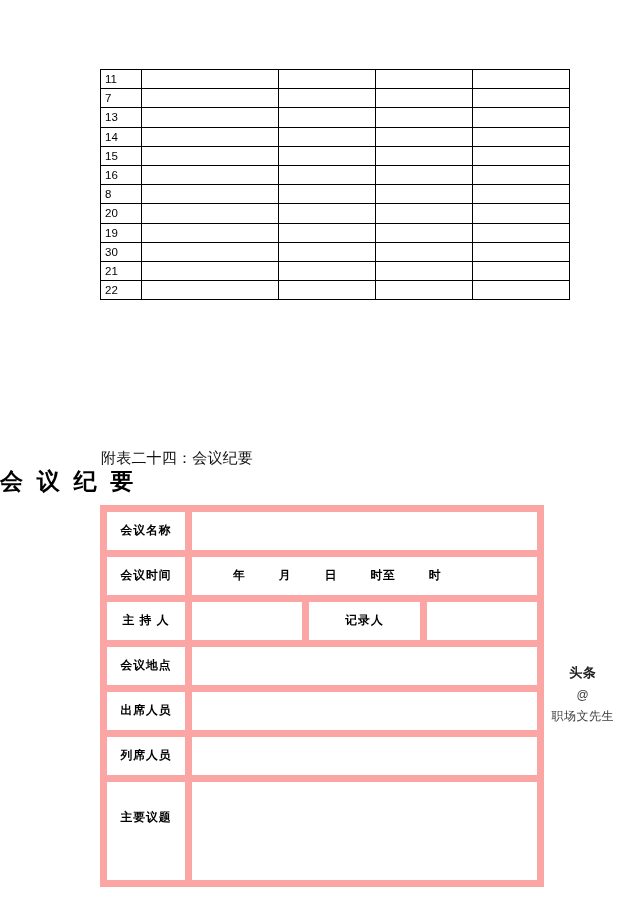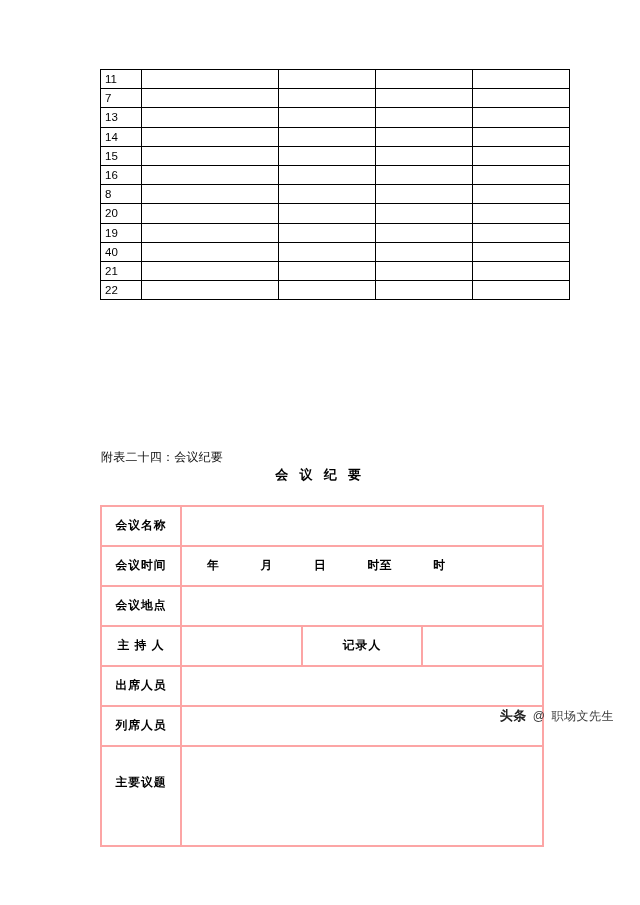--- a/index.html
+++ b/index.html
@@ -226,7 +226,7 @@
         <td class="c5"></td>
       </tr>
       <tr>
-        <td class="num">40</td>
+        <td class="num">30</td>
         <td class="c2"></td>
         <td class="c3"></td>
         <td class="c4"></td>

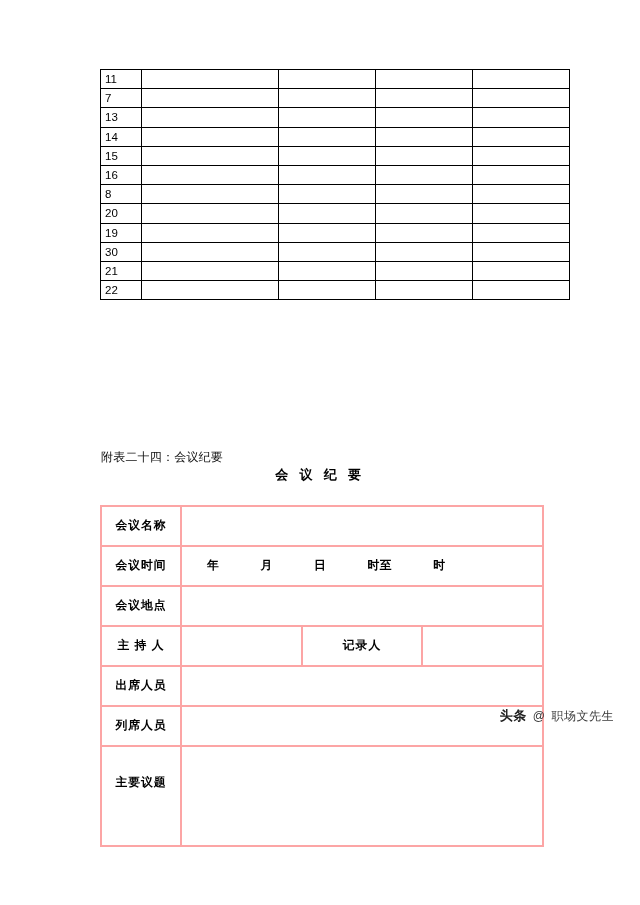--- a/index.html
+++ b/index.html
@@ -69,7 +69,7 @@
     left: 101px;
     top: 449px;
     font-family: "Liberation Sans", sans-serif;
-    font-size: 12px;
+    font-size: 15px;
     color: #111;
     letter-spacing: 0.2px;
     white-space: nowrap;

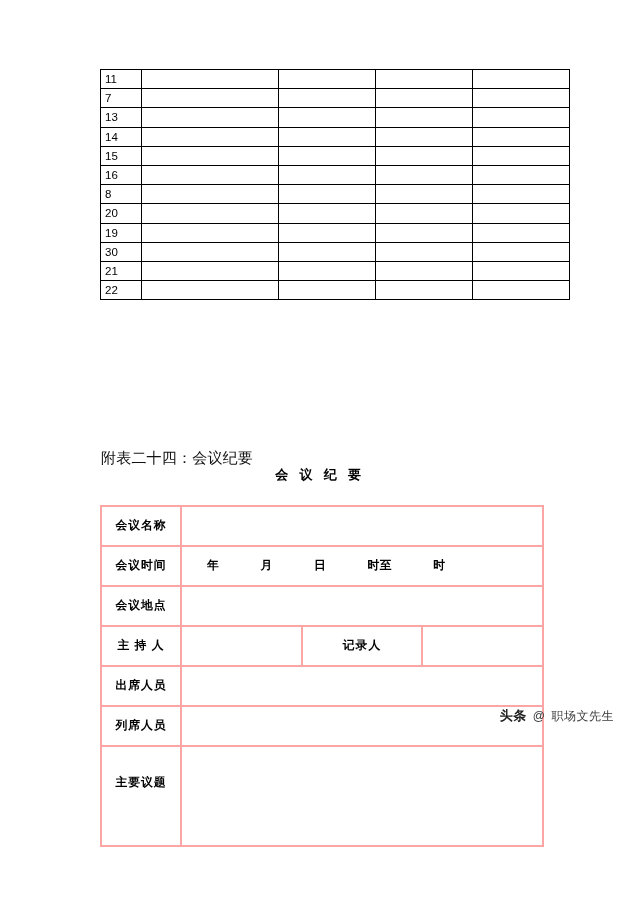--- a/index.html
+++ b/index.html
@@ -81,10 +81,10 @@
     left: 0;
     top: 466px;
     width: 640px;
-    text-align: center;
+    text-align: left;
     font-family: "Liberation Serif", serif;
     font-weight: bold;
-    font-size: 13px;
+    font-size: 23px;
     letter-spacing: 4px;
   }
 

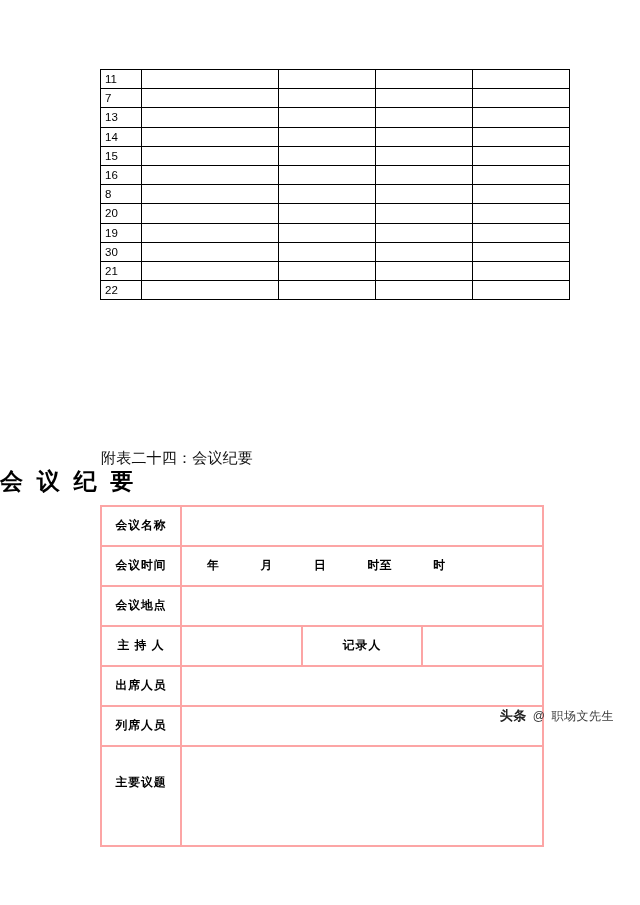--- a/index.html
+++ b/index.html
@@ -98,7 +98,7 @@
     table-layout: fixed;
   }
   .min-table td {
-    border: 2px solid #fca5a5;
+    border: 7px solid #fca5a5;
     font-size: 11.8px;
     font-family: "Liberation Sans", sans-serif;
     vertical-align: middle;

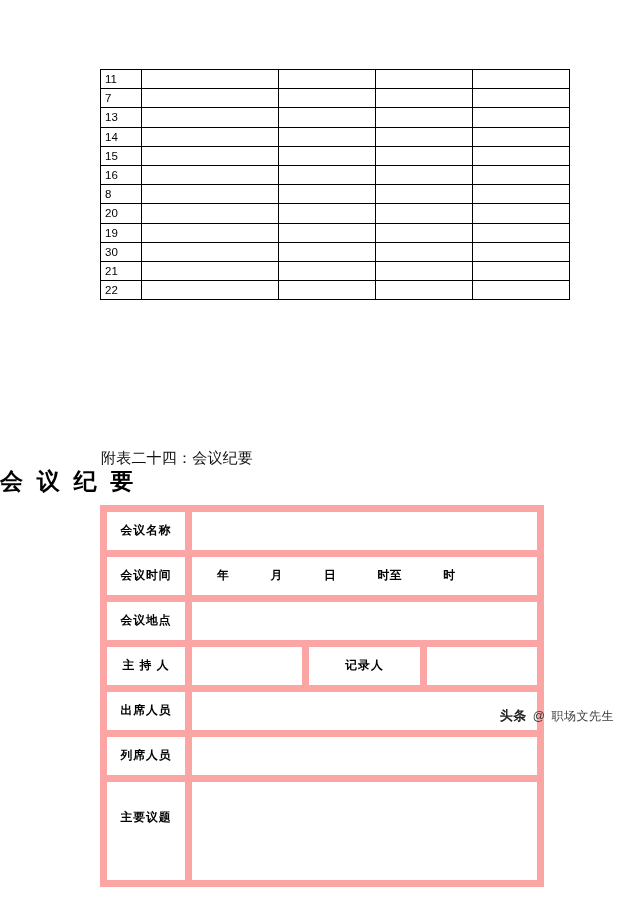--- a/index.html
+++ b/index.html
@@ -116,11 +116,11 @@
   }
 
   .datetime-line {
-    font-family: Liberation Mono, monospace;
+    font-family: Liberation Sans, sans-serif;
     font-size: 11.8px;
     font-weight: bold;
     letter-spacing: 0.5px;
-    padding-left: 24px;
+    padding-left: 40px;
   }
   .datetime-line span { display: inline-block; }
   .dt-gap { width: 26px; }

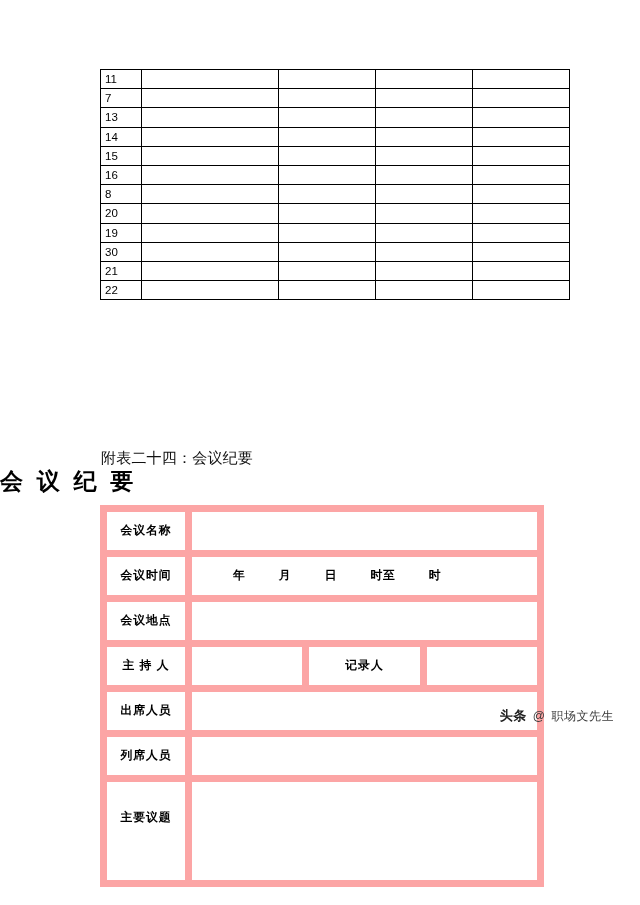--- a/index.html
+++ b/index.html
@@ -277,14 +277,14 @@
         </td>
       </tr>
       <tr class="tall-row">
-        <td class="label">会议地点</td>
-        <td class="val" colspan="3"></td>
-      </tr>
-      <tr class="tall-row">
         <td class="label">主 持 人</td>
         <td class="val" style="width:136px;"></td>
         <td class="label-mid">记录人</td>
         <td class="val"></td>
+      </tr>
+      <tr class="tall-row">
+        <td class="label">会议地点</td>
+        <td class="val" colspan="3"></td>
       </tr>
       <tr class="tall-row">
         <td class="label">出席人员</td>

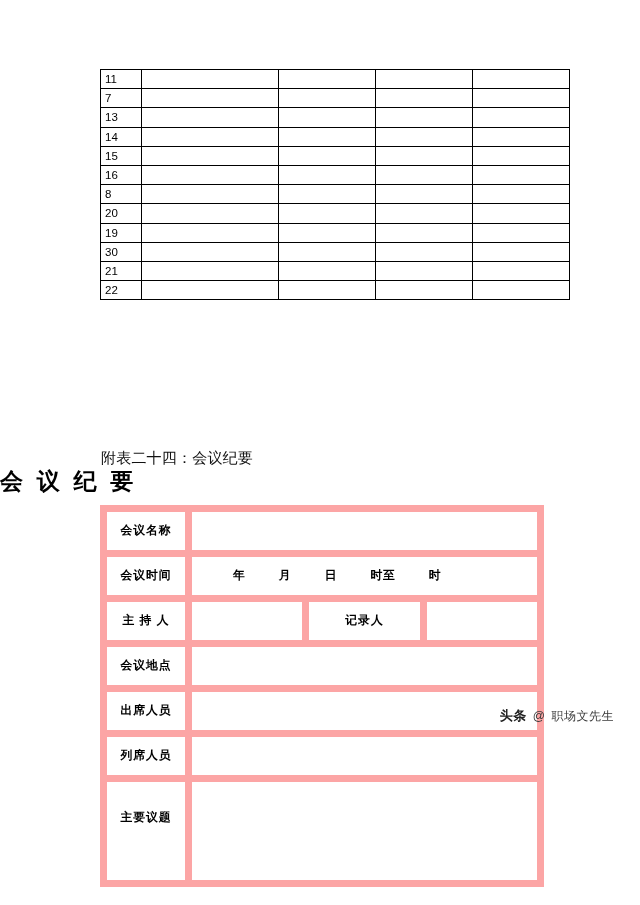--- a/index.html
+++ b/index.html
@@ -148,6 +148,7 @@
     font-size: 12px;
     color: #3a3a3a;
     letter-spacing: 0.5px;
+    flex-direction: column;
   }
   .credit .tt-logo {
     font-weight: bold;

